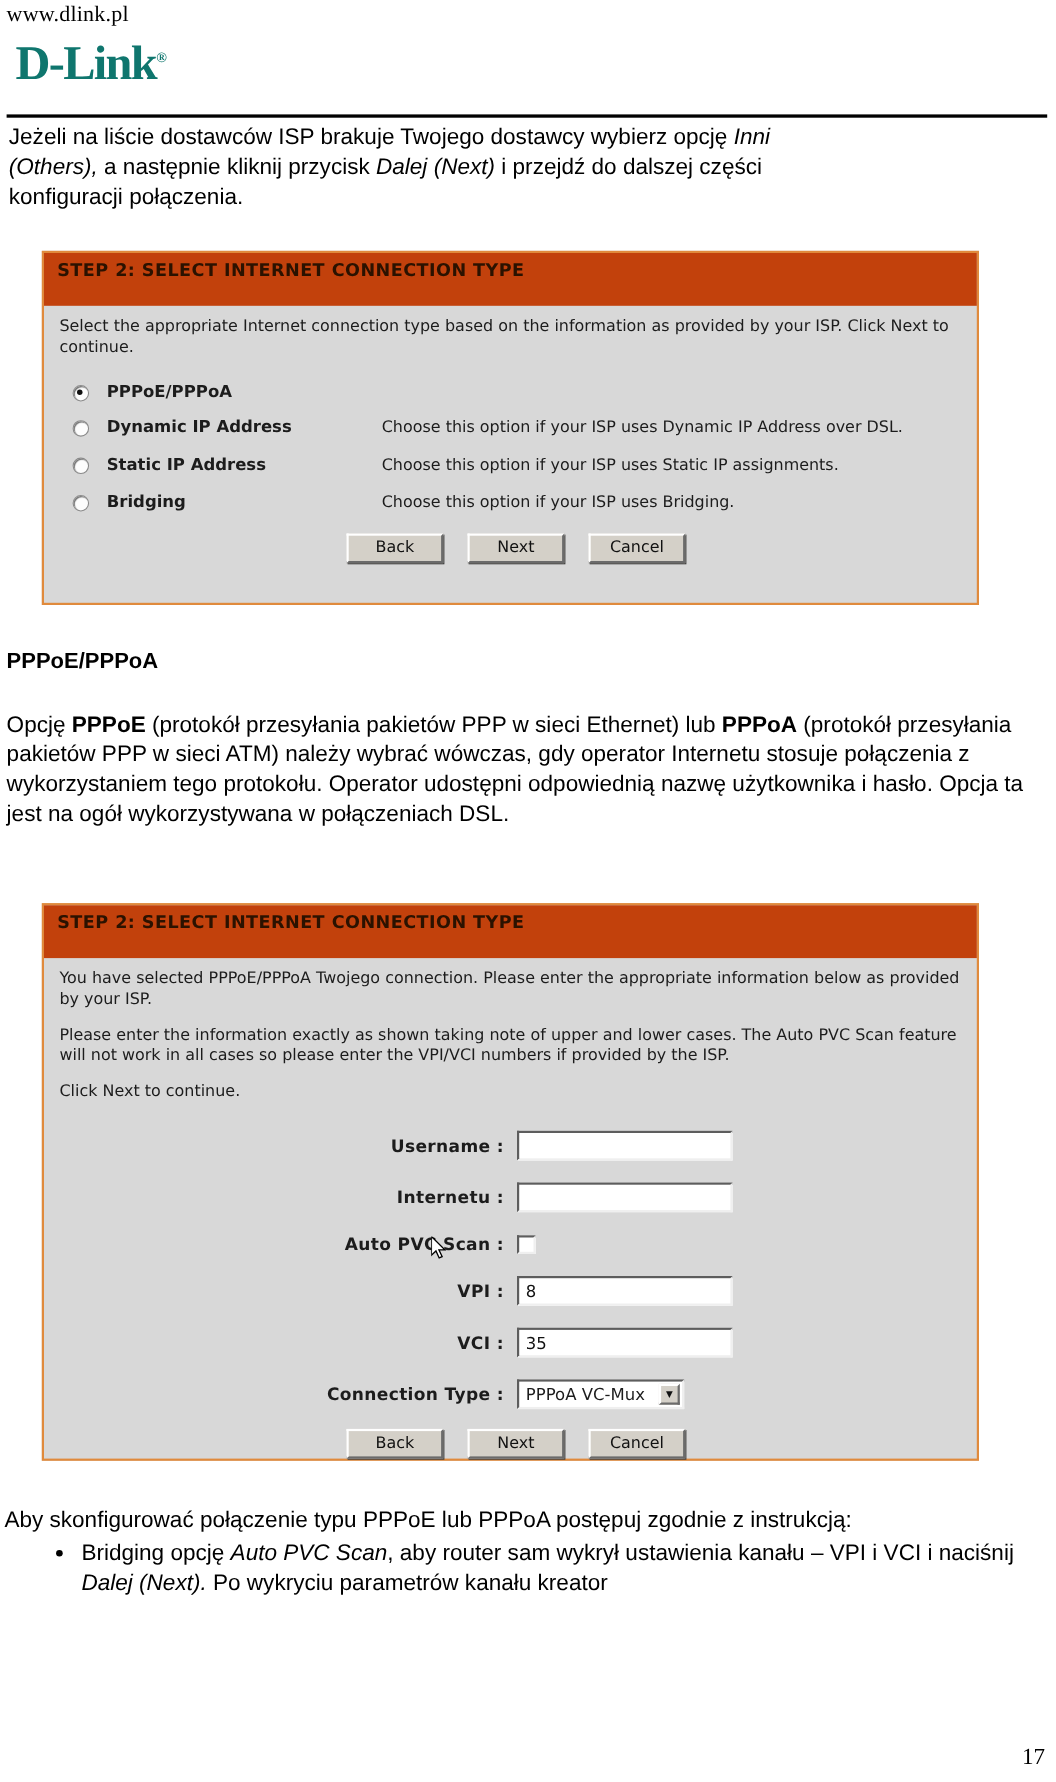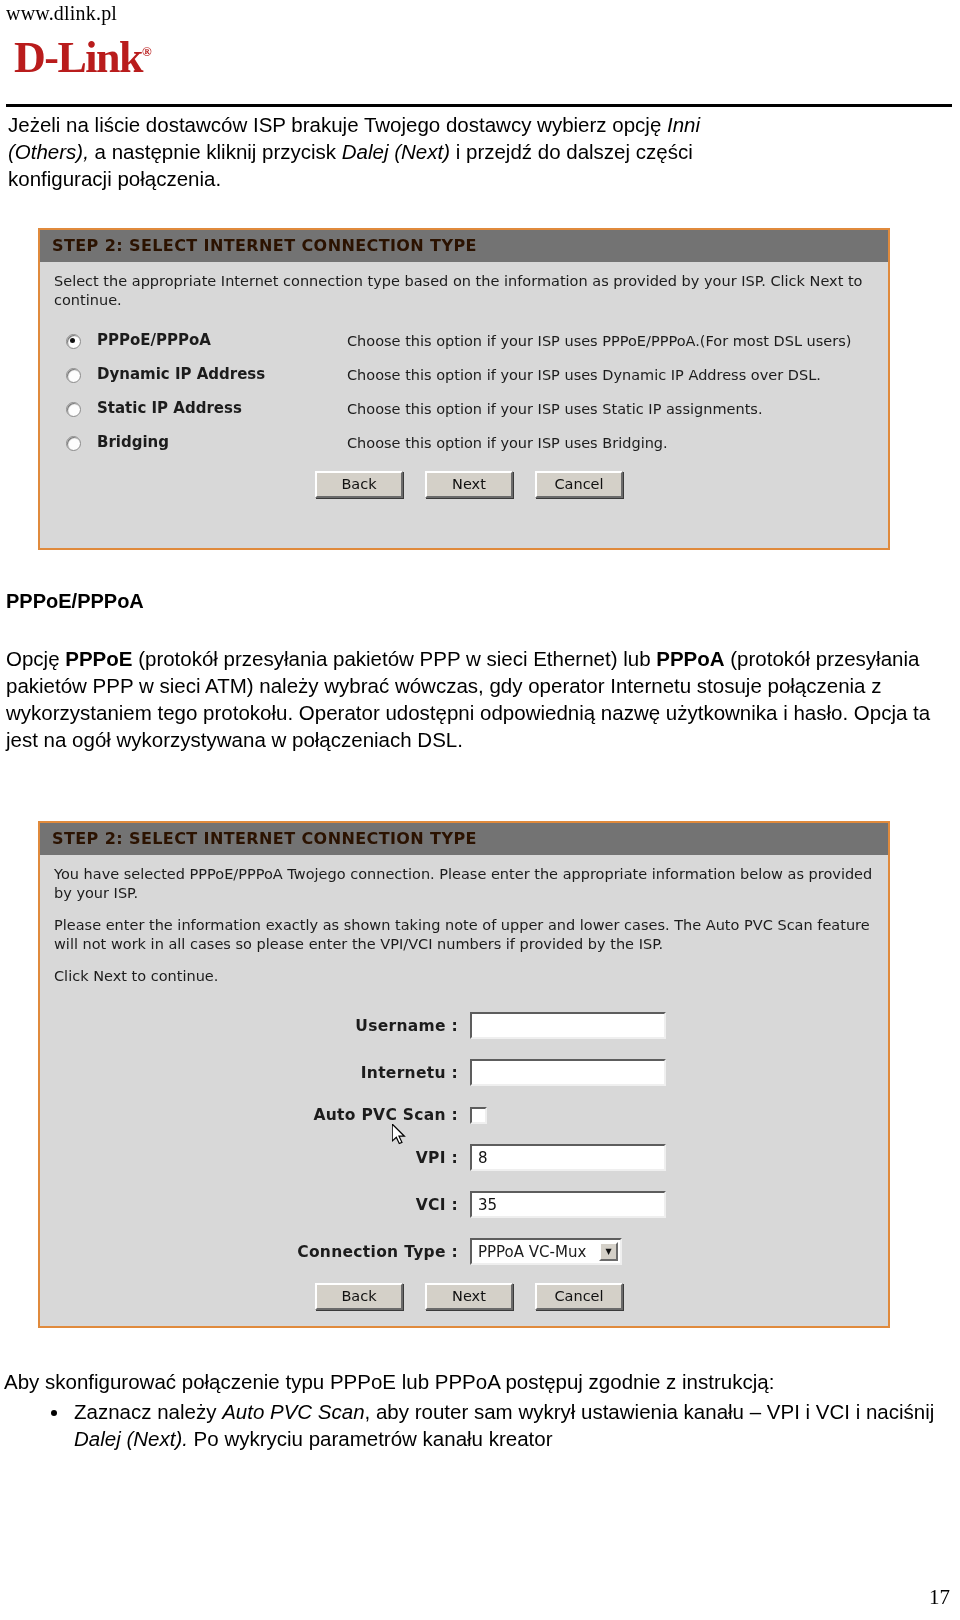--- a/index.html
+++ b/index.html
@@ -33,7 +33,7 @@
     font-family: "Liberation Serif", serif;
     font-weight: bold;
     font-size: 44px;
-    color: #b91c1c;
+    color: #0f766e;
     letter-spacing: -1.5px;
     line-height: 1;
   }

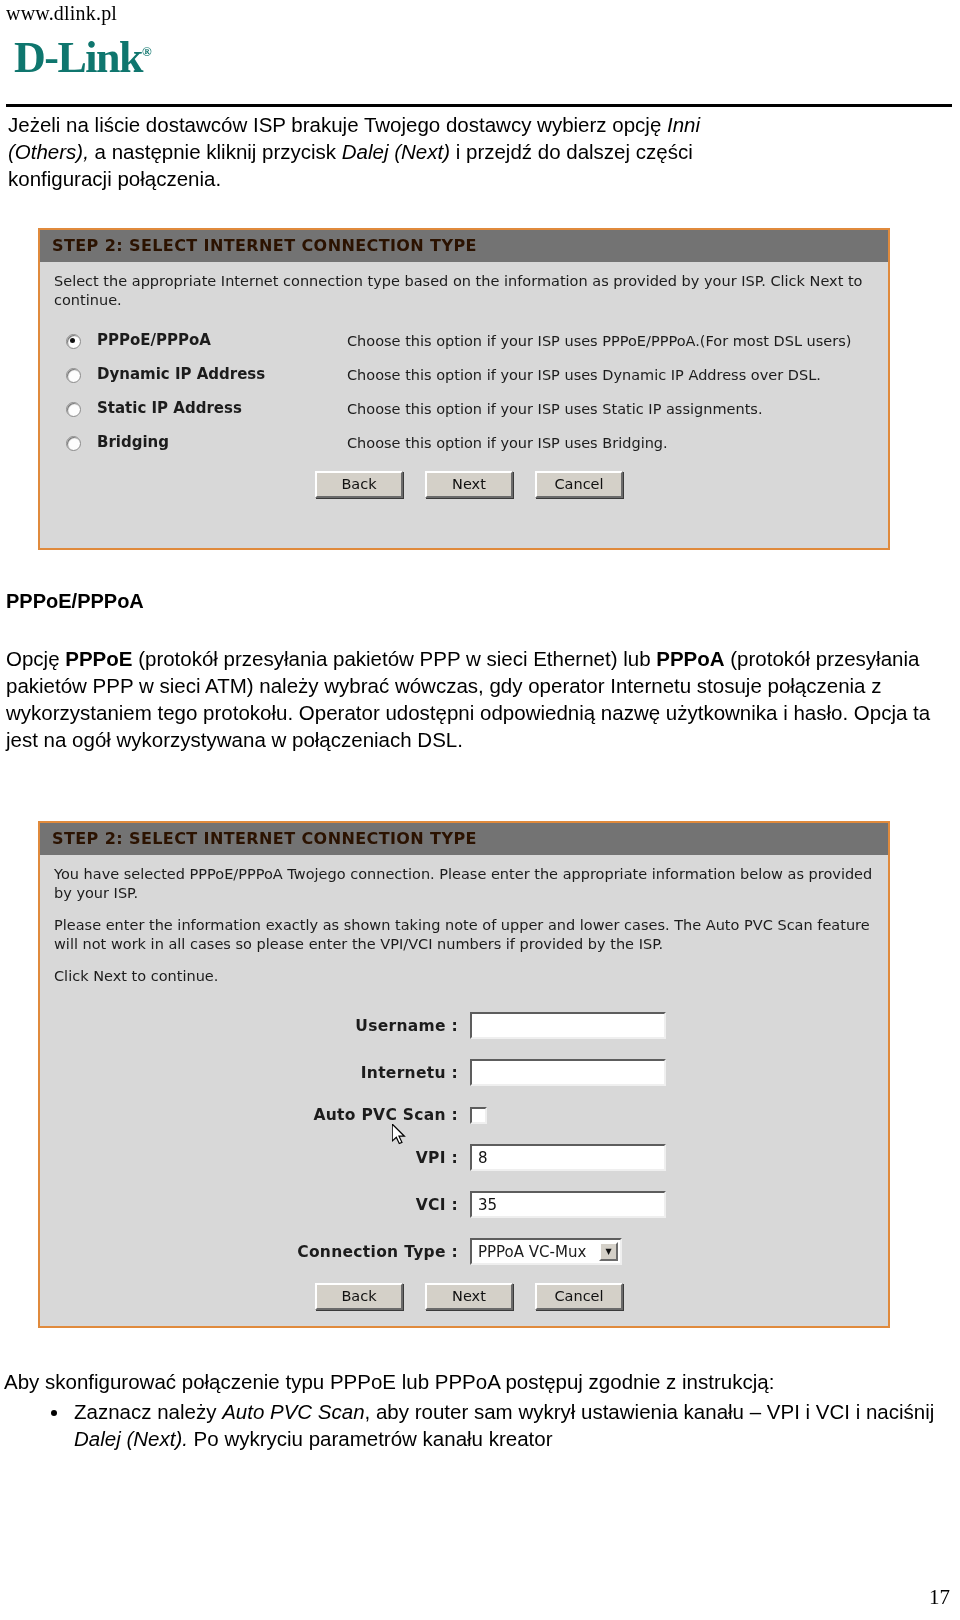--- a/index.html
+++ b/index.html
@@ -115,13 +115,13 @@
   #shot-2 { top: 821px; height: 507px; }
 
   .shot-title {
-    background: #737373;
+    background: #c2410c;
     color: #2b1200;
     font-weight: bold;
     font-size: 16px;
     letter-spacing: 0.4px;
     padding: 7px 0 7px 12px;
-    height: 32px;
+    height: 48px;
     box-sizing: border-box;
     line-height: 18px;
   }

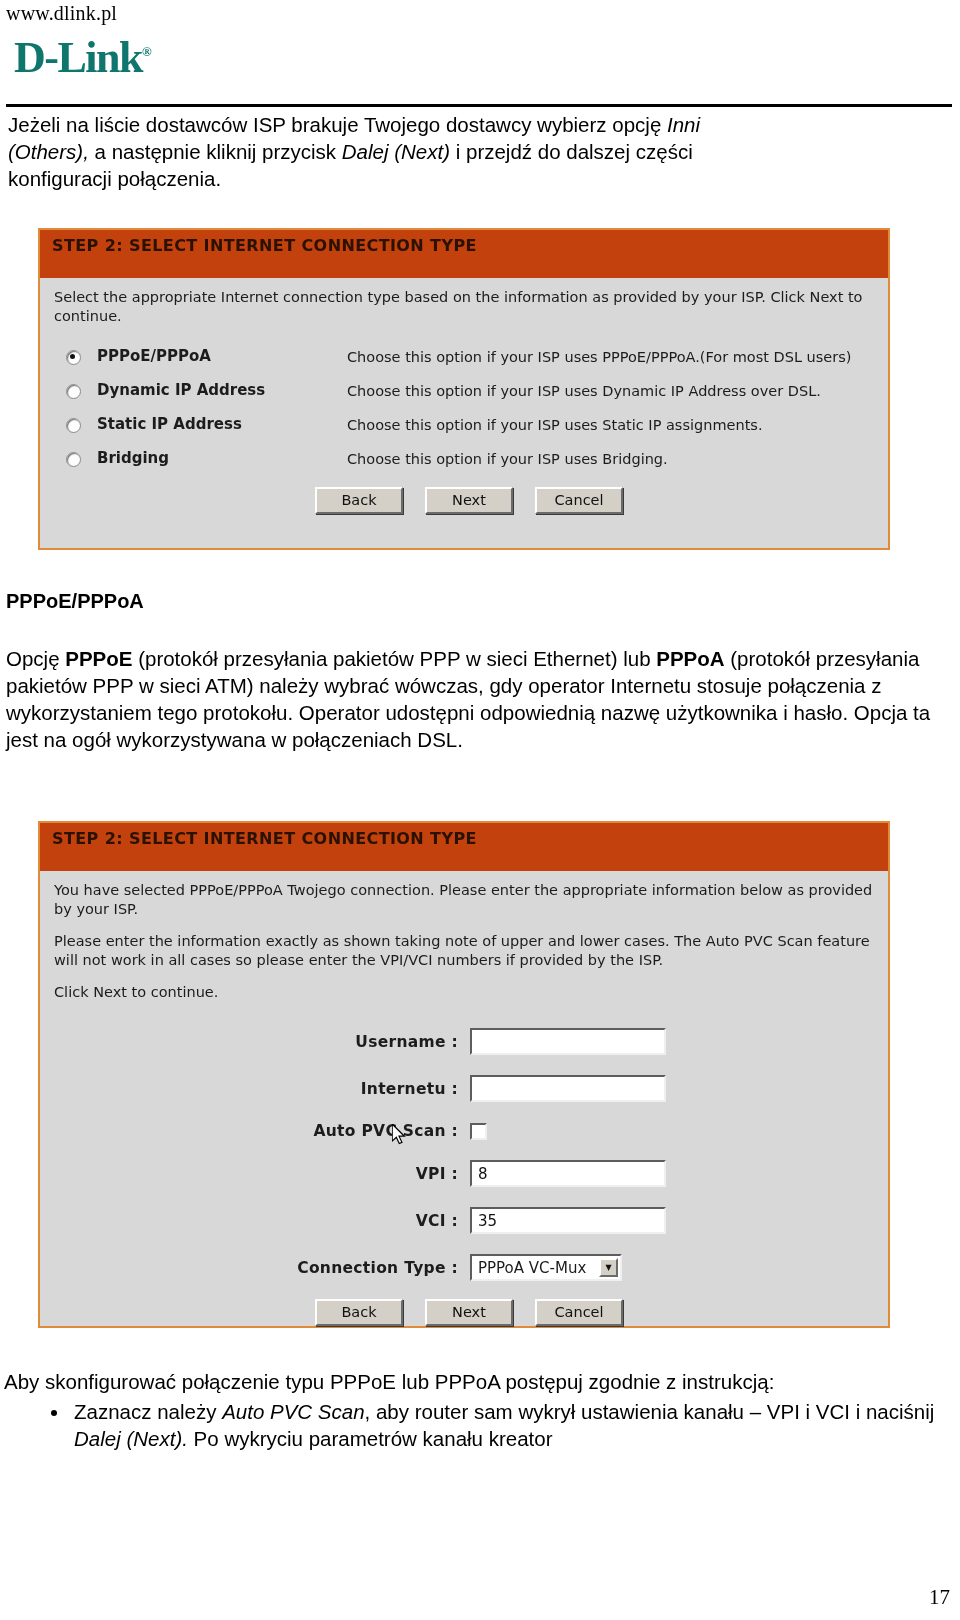--- a/index.html
+++ b/index.html
@@ -302,7 +302,6 @@
       <div class="opt-row">
         <span class="radio checked"></span>
         <span class="opt-label">PPPoE/PPPoA</span>
-        <span class="opt-hint">Choose this option if your ISP uses PPPoE/PPPoA.(For most DSL users)</span>
       </div>
       <div class="opt-row">
         <span class="radio"></span>

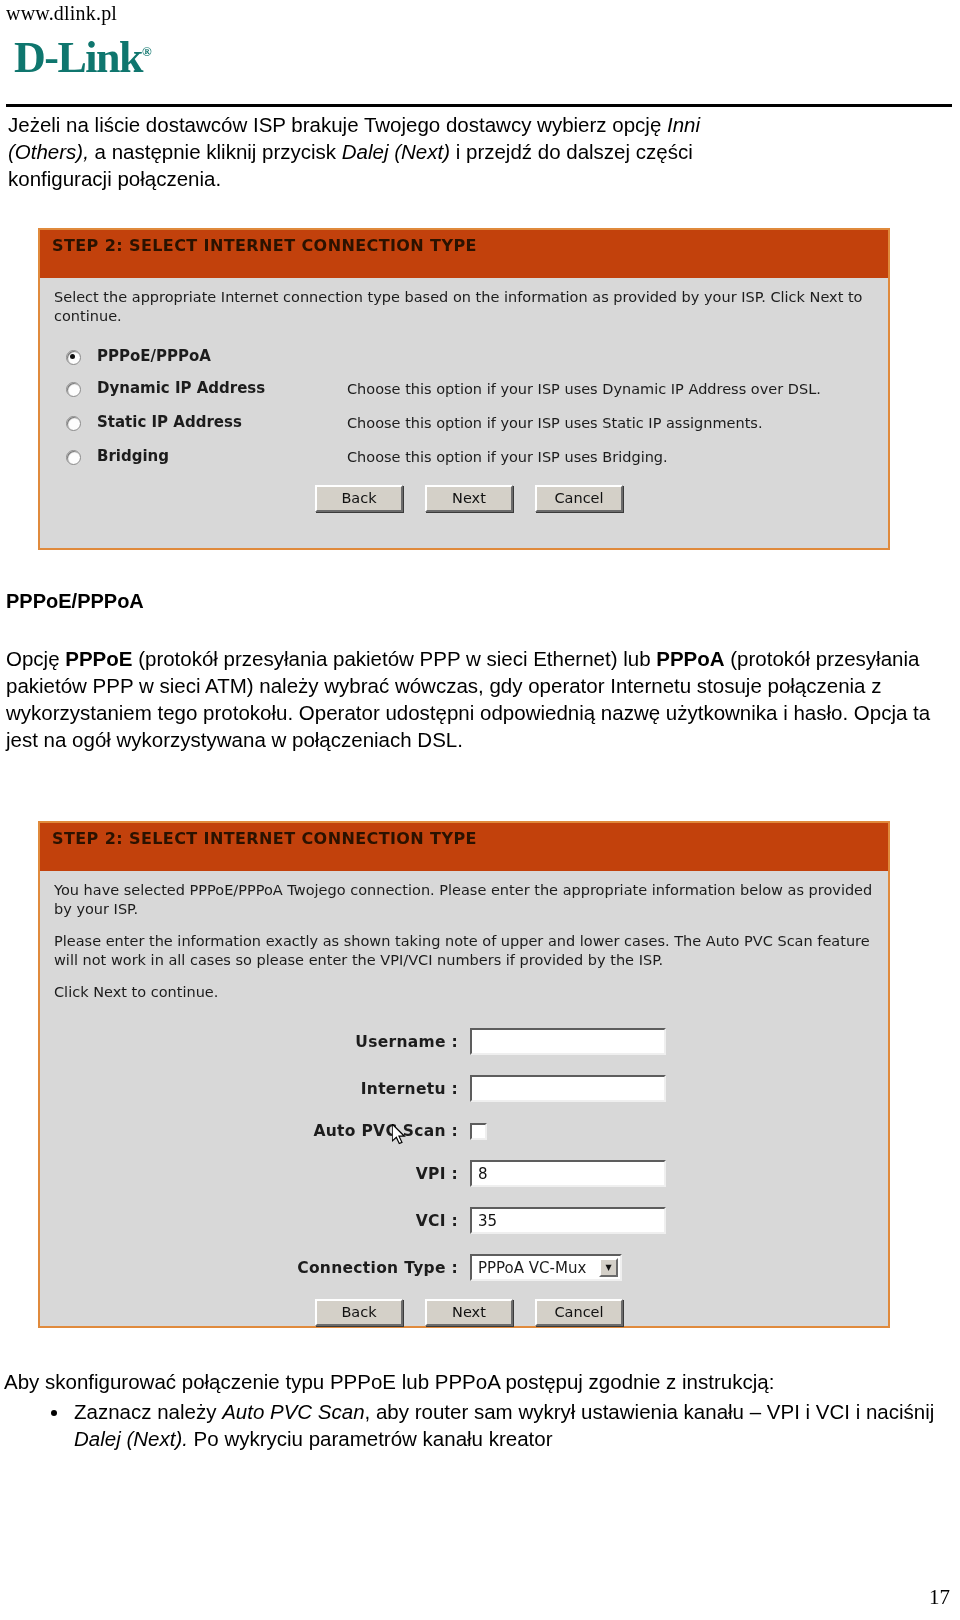--- a/index.html
+++ b/index.html
@@ -386,7 +386,7 @@
 
 <ul class="bullets">
   <li>
-    <span>Zaznacz należy </span><i>Auto PVC Scan</i><span>, aby router sam wykrył ustawienia kanału – VPI i VCI i naciśnij </span><i>Dalej (Next).</i><span> Po wykryciu parametrów kanału kreator</span>
+    <span>Bridging opcję </span><i>Auto PVC Scan</i><span>, aby router sam wykrył ustawienia kanału – VPI i VCI i naciśnij </span><i>Dalej (Next).</i><span> Po wykryciu parametrów kanału kreator</span>
   </li>
 </ul>
 

